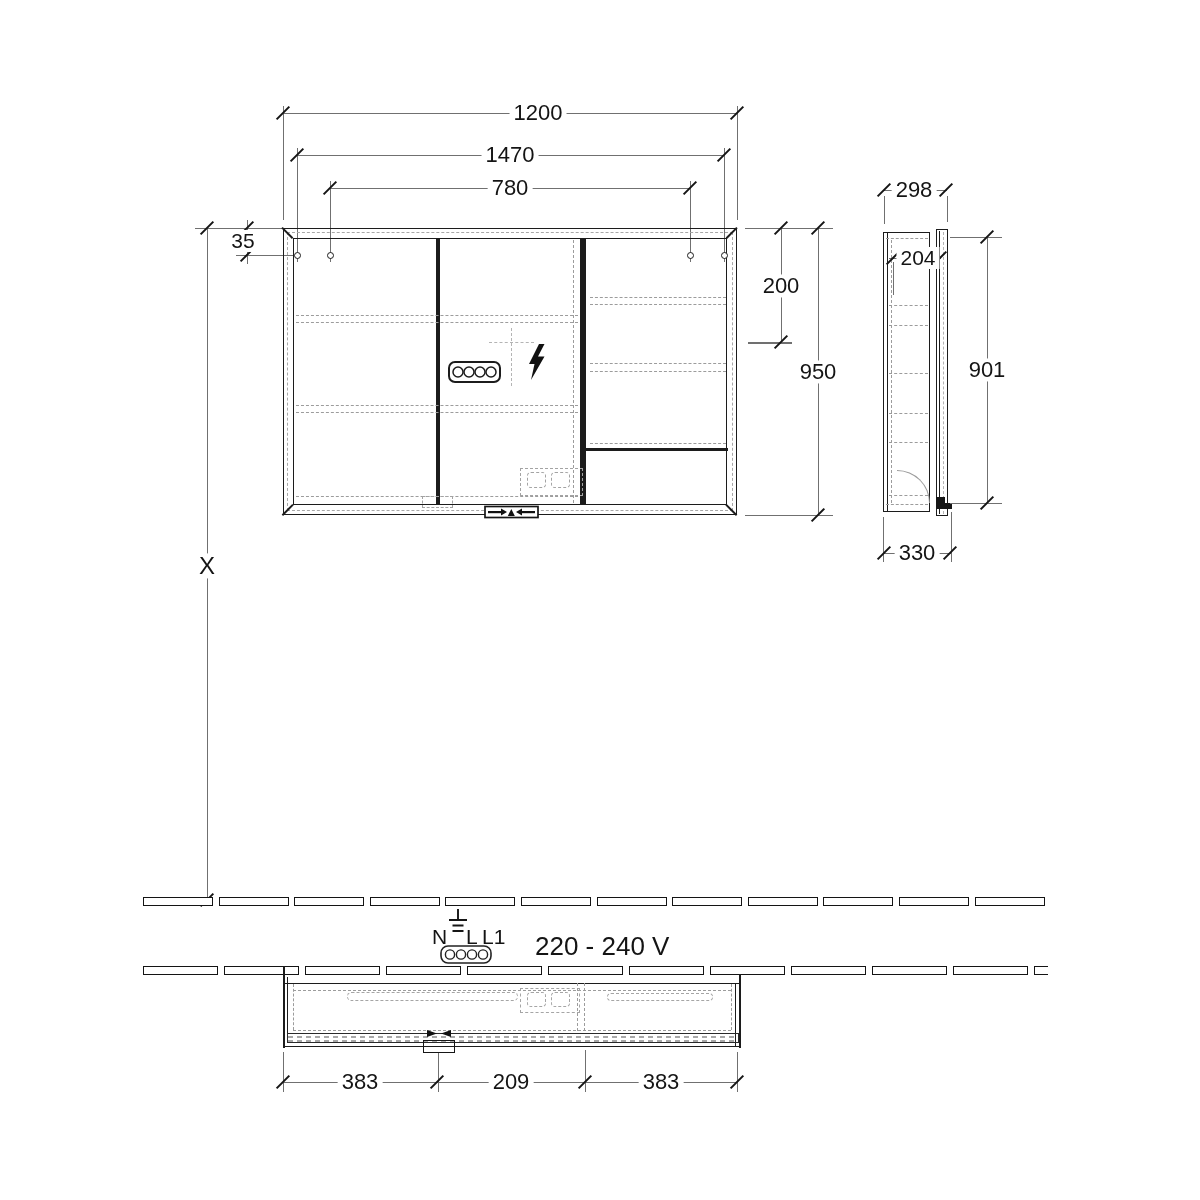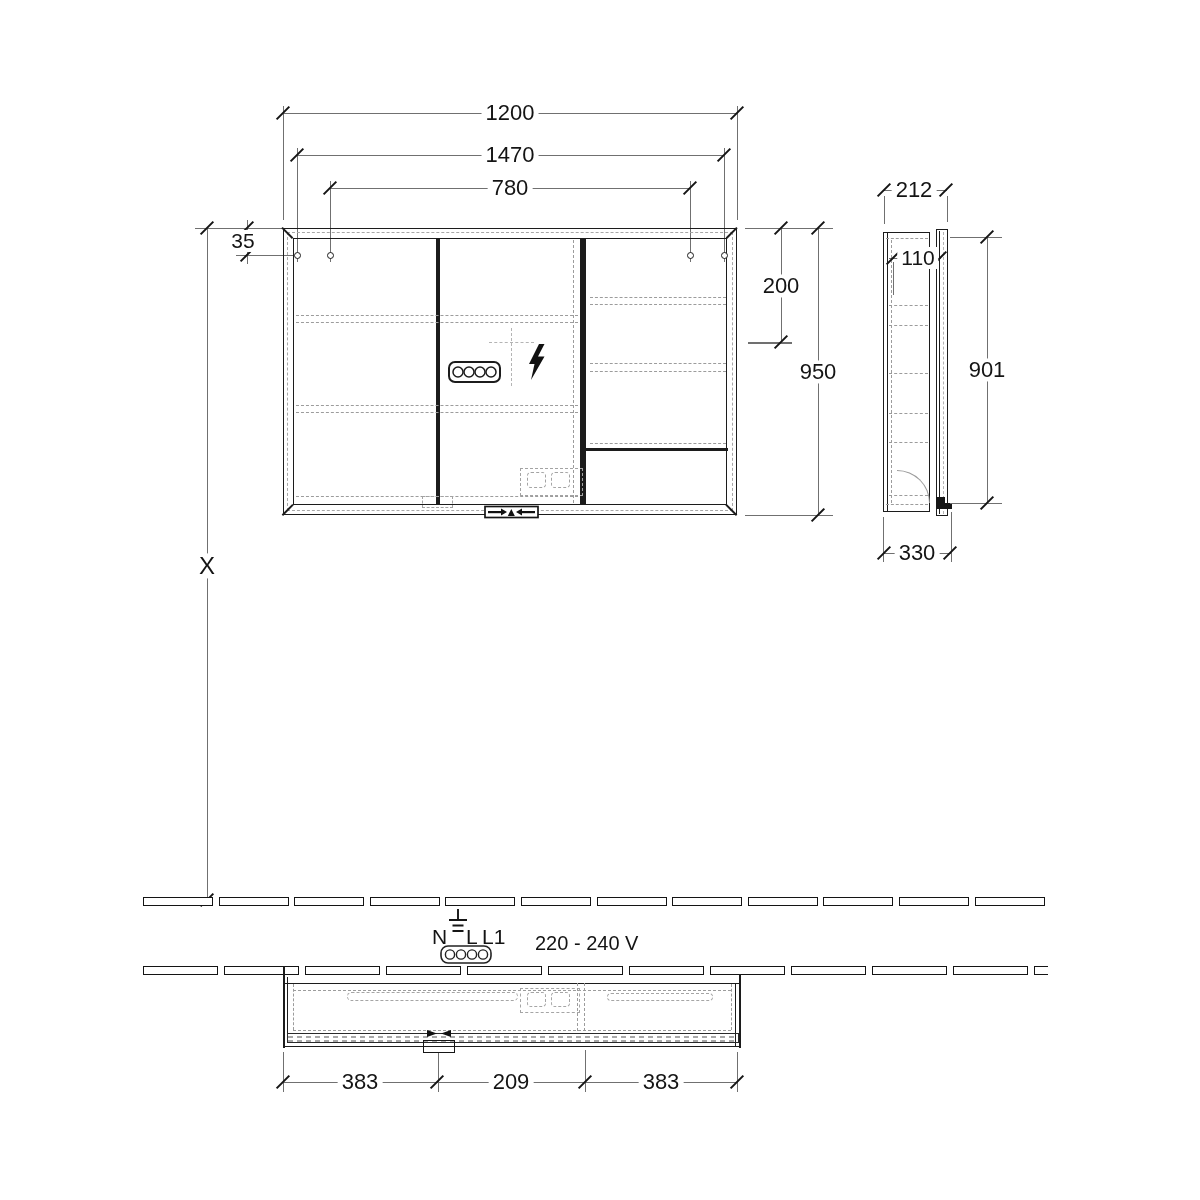--- a/index.html
+++ b/index.html
@@ -43,7 +43,7 @@
   <div class="lg" style="left:283px;top:113px;width:454px;height:1.2px"></div>
   <div class="tick" style="left:274px;top:112px"></div>
   <div class="tick" style="left:728px;top:112px"></div>
-  <div class="lbl" style="left:510px;top:113px">1200</div>
+  <div class="lbl" style="left:538px;top:113px">1200</div>
 
   <div class="lg" style="left:297px;top:155px;width:427px;height:1.2px"></div>
   <div class="tick" style="left:288px;top:154px"></div>

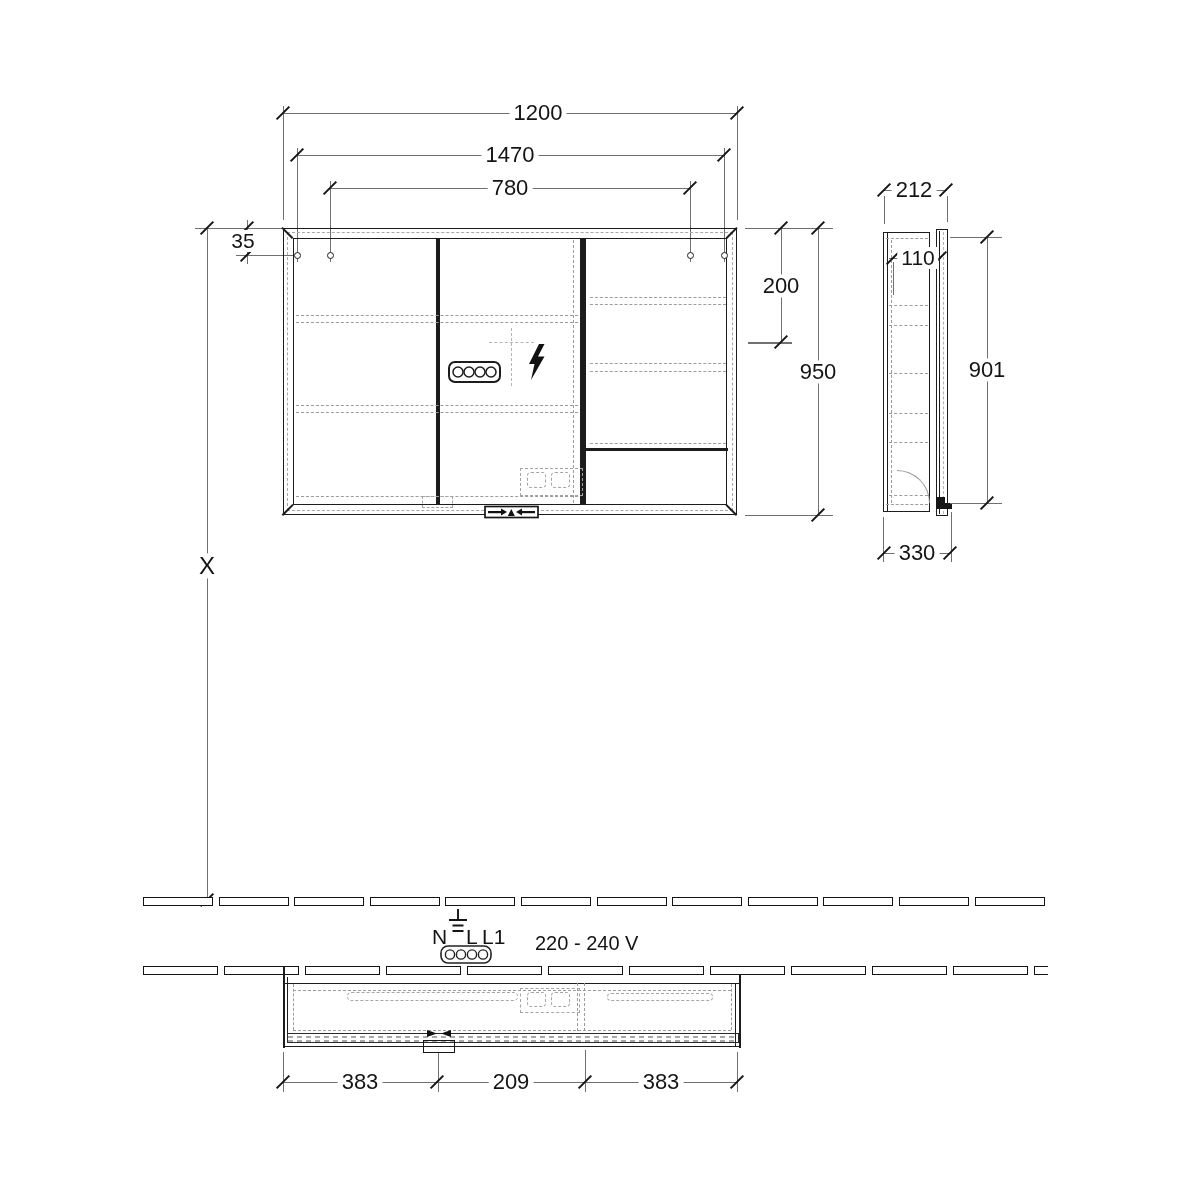--- a/index.html
+++ b/index.html
@@ -163,7 +163,7 @@
   <div class="lg" style="left:884px;top:190px;width:63px;height:1.2px"></div>
   <div class="tick" style="left:875px;top:189px"></div>
   <div class="tick" style="left:937px;top:189px"></div>
-  <div class="lbl" style="left:914px;top:190px">212</div>
+  <div class="lbl" style="left:914px;top:190px">298</div>
 
   <div class="lg" style="left:889px;top:258px;width:52px;height:1.2px"></div>
   <div class="lg" style="left:893px;top:262px;width:1px;height:33px"></div>

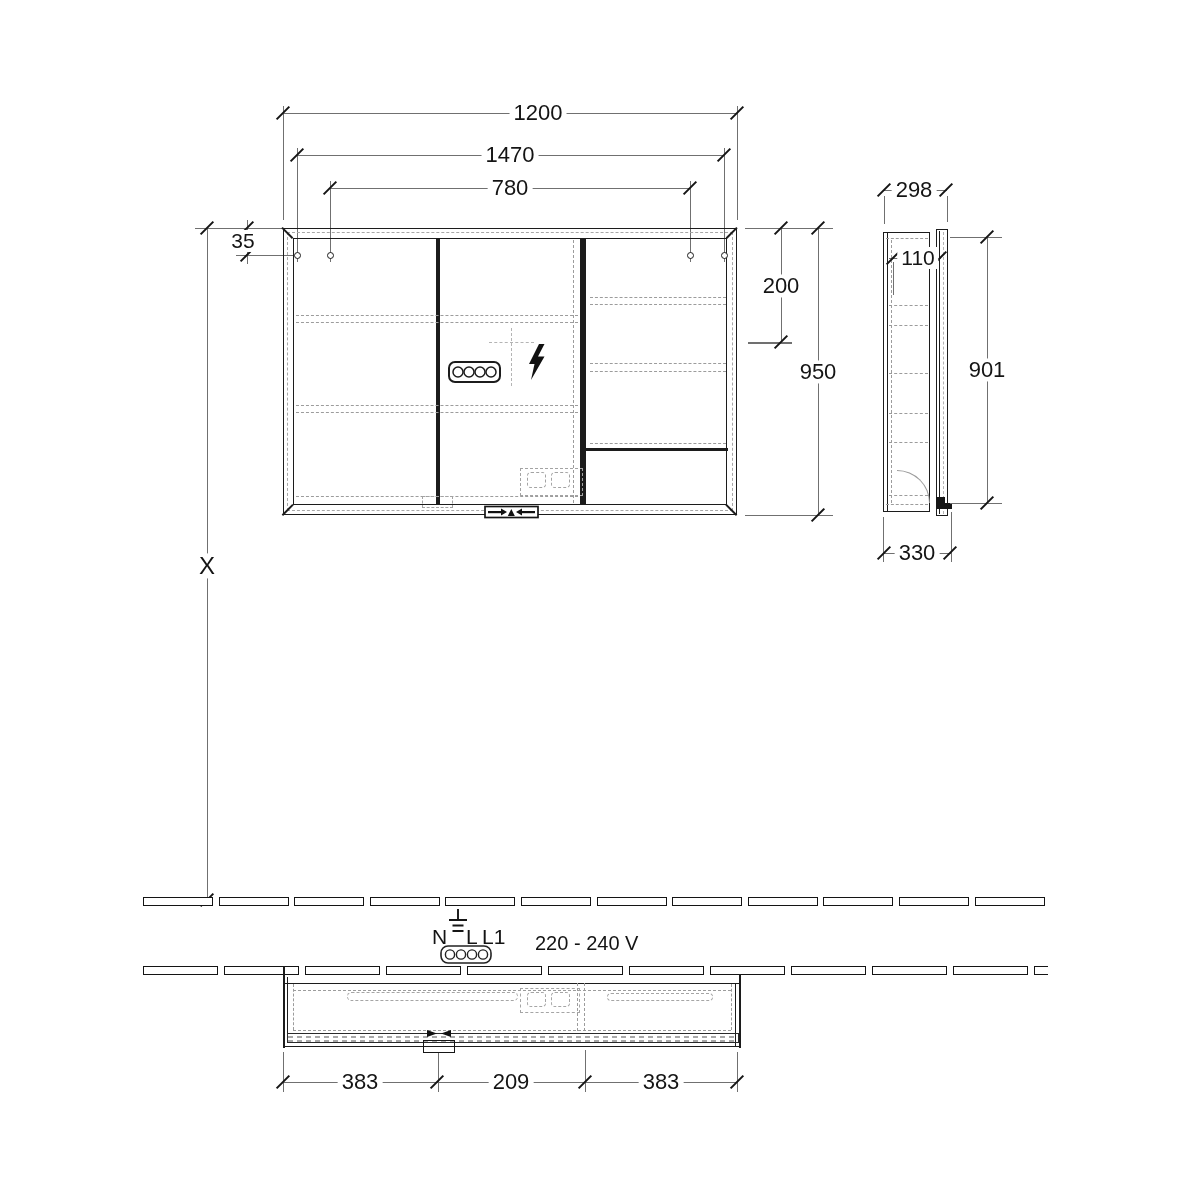--- a/index.html
+++ b/index.html
@@ -169,7 +169,7 @@
   <div class="lg" style="left:893px;top:262px;width:1px;height:33px"></div>
   <div class="tick" style="left:884px;top:257px"></div>
   <div class="tick" style="left:931px;top:257px"></div>
-  <div class="lbl" style="left:918px;top:258px;font-size:21px">110</div>
+  <div class="lbl" style="left:918px;top:258px;font-size:21px">204</div>
 
   <div class="lg" style="left:950px;top:237px;width:52px;height:1.2px"></div>
   <div class="lg" style="left:950px;top:503px;width:52px;height:1.2px"></div>

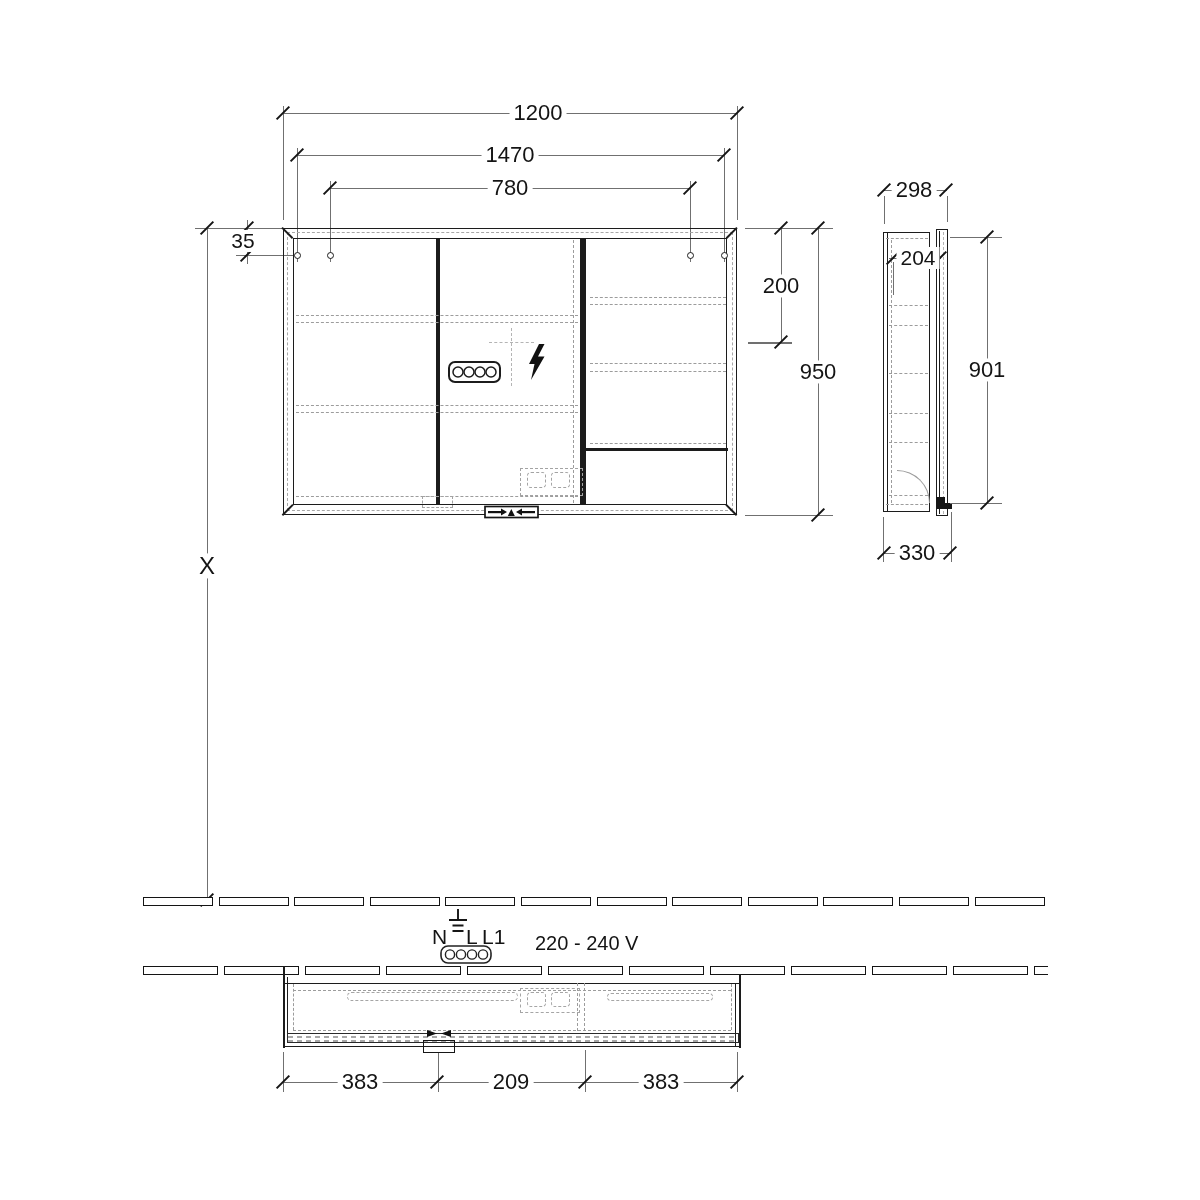--- a/index.html
+++ b/index.html
@@ -227,7 +227,7 @@
     <circle cx="32" cy="9.5" r="4.6" fill="none" stroke="#222" stroke-width="1.4"></circle>
     <circle cx="43" cy="9.5" r="4.6" fill="none" stroke="#222" stroke-width="1.4"></circle>
   </svg>
-  <div class="etxt" style="left:535px;top:933px;font-size:20px">220 - 240 V</div>
+  <div class="etxt" style="left:535px;top:933px;font-size:26px">220 - 240 V</div>
 
   <div class="l" style="left:283px;top:966px;width:2px;height:82px"></div>
   <div class="l" style="left:287px;top:977px;width:1.2px;height:66px"></div>

